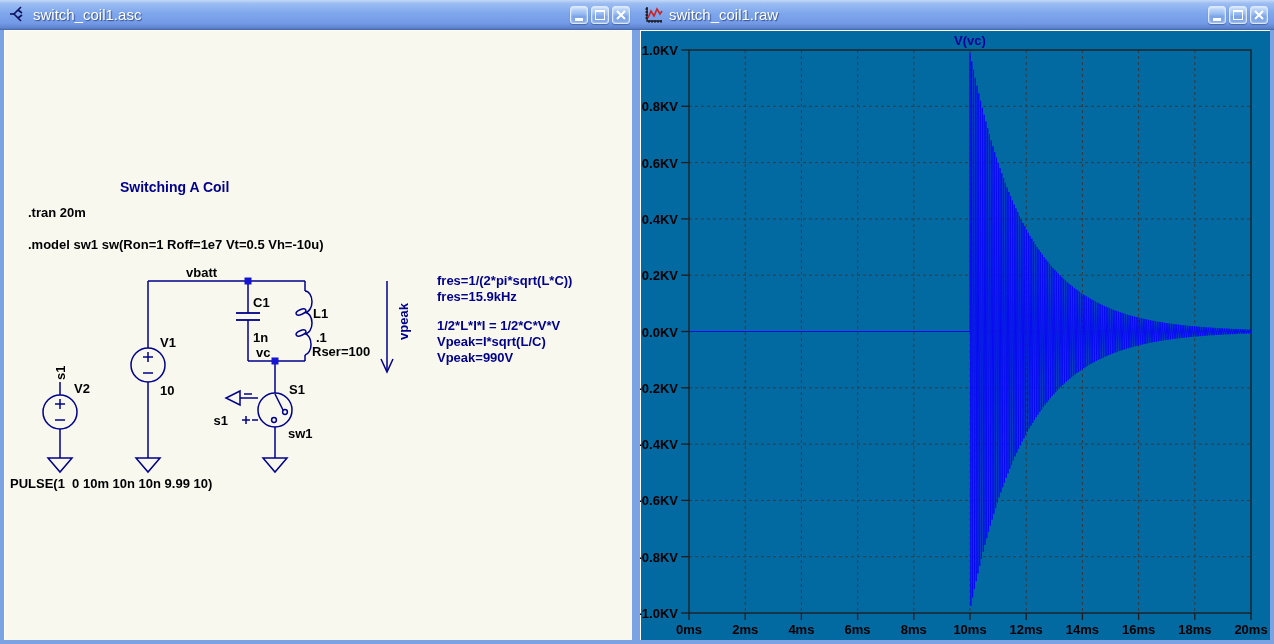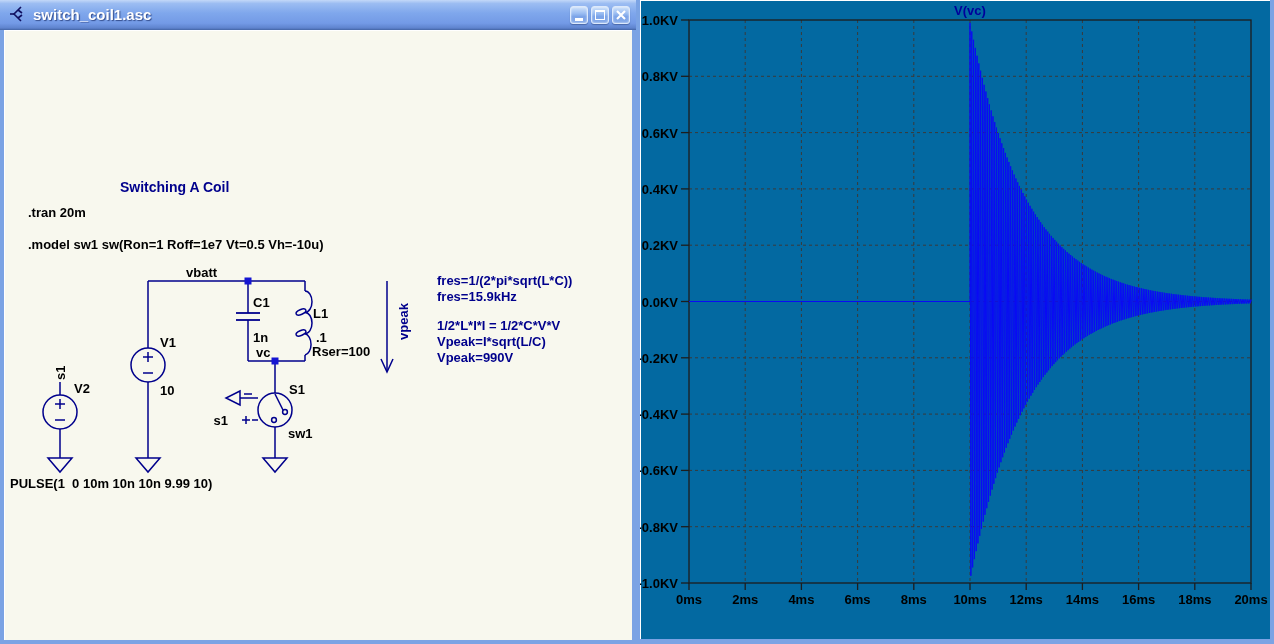--- a/index.html
+++ b/index.html
@@ -13,7 +13,7 @@
      background:linear-gradient(180deg,#c3d8f8 0%,#9cbdf2 12%,#7fa7ec 45%,#739ae6 80%,#5e83cd 97%,#4f72b8 100%);
      border-bottom:1px solid #4a6cae;}
   .titlebar .win-icon{width:20px;height:20px;margin-right:5px;flex:0 0 20px;}
-  .titlebar .title{color:#ffffff;font-weight:bold;font-size:15px;
+  .titlebar .title{color:#ffffff;font-weight:normal;font-size:15px;
      text-shadow:1px 1px 1px rgba(30,50,110,.75);flex:1 1 auto;white-space:nowrap;overflow:hidden;}
   .caption-buttons{display:flex;gap:3px;}
   .cap-btn{width:18px;height:18px;border-radius:3px;border:1px solid #dce9fb;

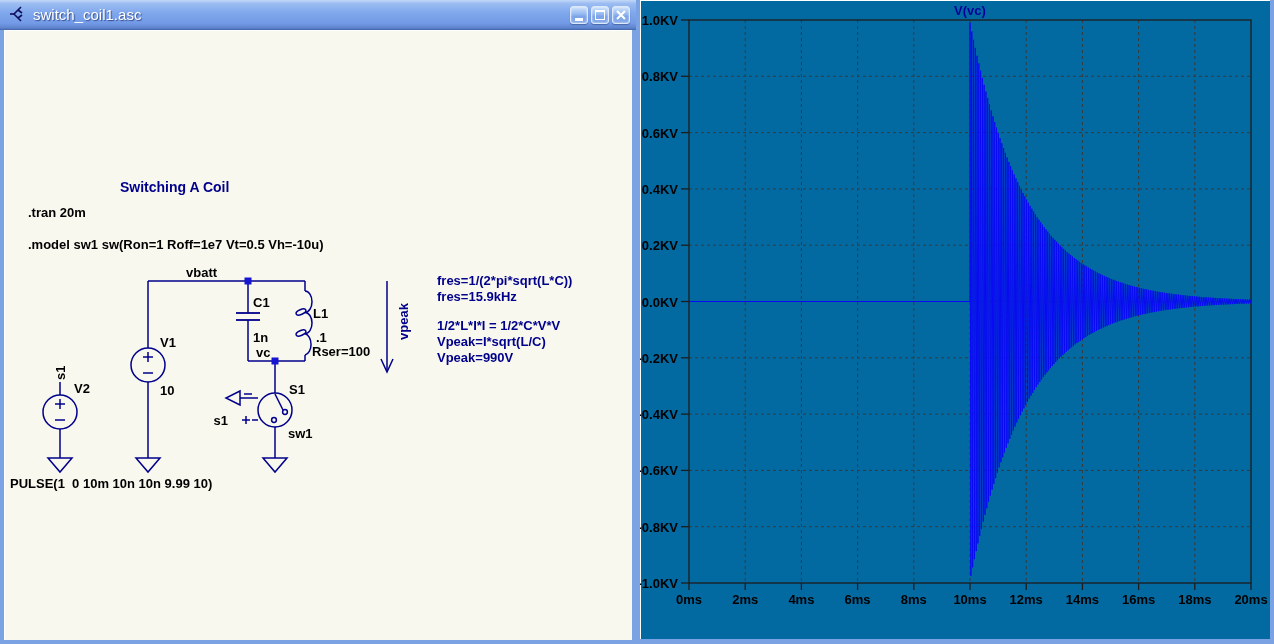--- a/index.html
+++ b/index.html
@@ -150,6 +150,30 @@
 </div>
 
 <div class="window" id="win-right">
+  <div class="titlebar">
+    <svg class="win-icon" viewBox="0 0 20 20">
+      <g stroke="#1a1a1a" stroke-width="1.4">
+        <path d="M3 2 V16 H18" fill="none"></path>
+        <path d="M1.5 4 H4 M1.5 7 H4 M1.5 10 H4 M1.5 13 H4"></path>
+        <path d="M5 17.8 V15.5 M8 17.8 V15.5 M11 17.8 V15.5 M14 17.8 V15.5 M17 17.8 V15.5"></path>
+      </g>
+      <polyline points="4,13 7,6 10,11 13,4 16,9 18,6" fill="none" stroke="#cc2222" stroke-width="1.6"></polyline>
+    </svg>
+    <span class="title">switch_coil1.raw</span>
+    <span class="caption-buttons">
+      <button class="cap-btn">
+          <span class="glyph-min"></span>
+        </button>
+      <button class="cap-btn">
+          <span class="glyph-max"></span>
+        </button>
+      <button class="cap-btn">
+        <svg width="10" height="10" viewBox="0 0 10 10">
+          <path d="M1 1 L9 9 M9 1 L1 9" stroke="#fff" stroke-width="2.1"></path>
+        </svg>
+      </button>
+    </span>
+  </div>
 
   <div class="content" id="plot-pane">
     <svg id="plot-svg" width="630" height="610" viewBox="0 0 630 610" font-family="Liberation Sans, sans-serif" font-size="13px" font-weight="bold">

